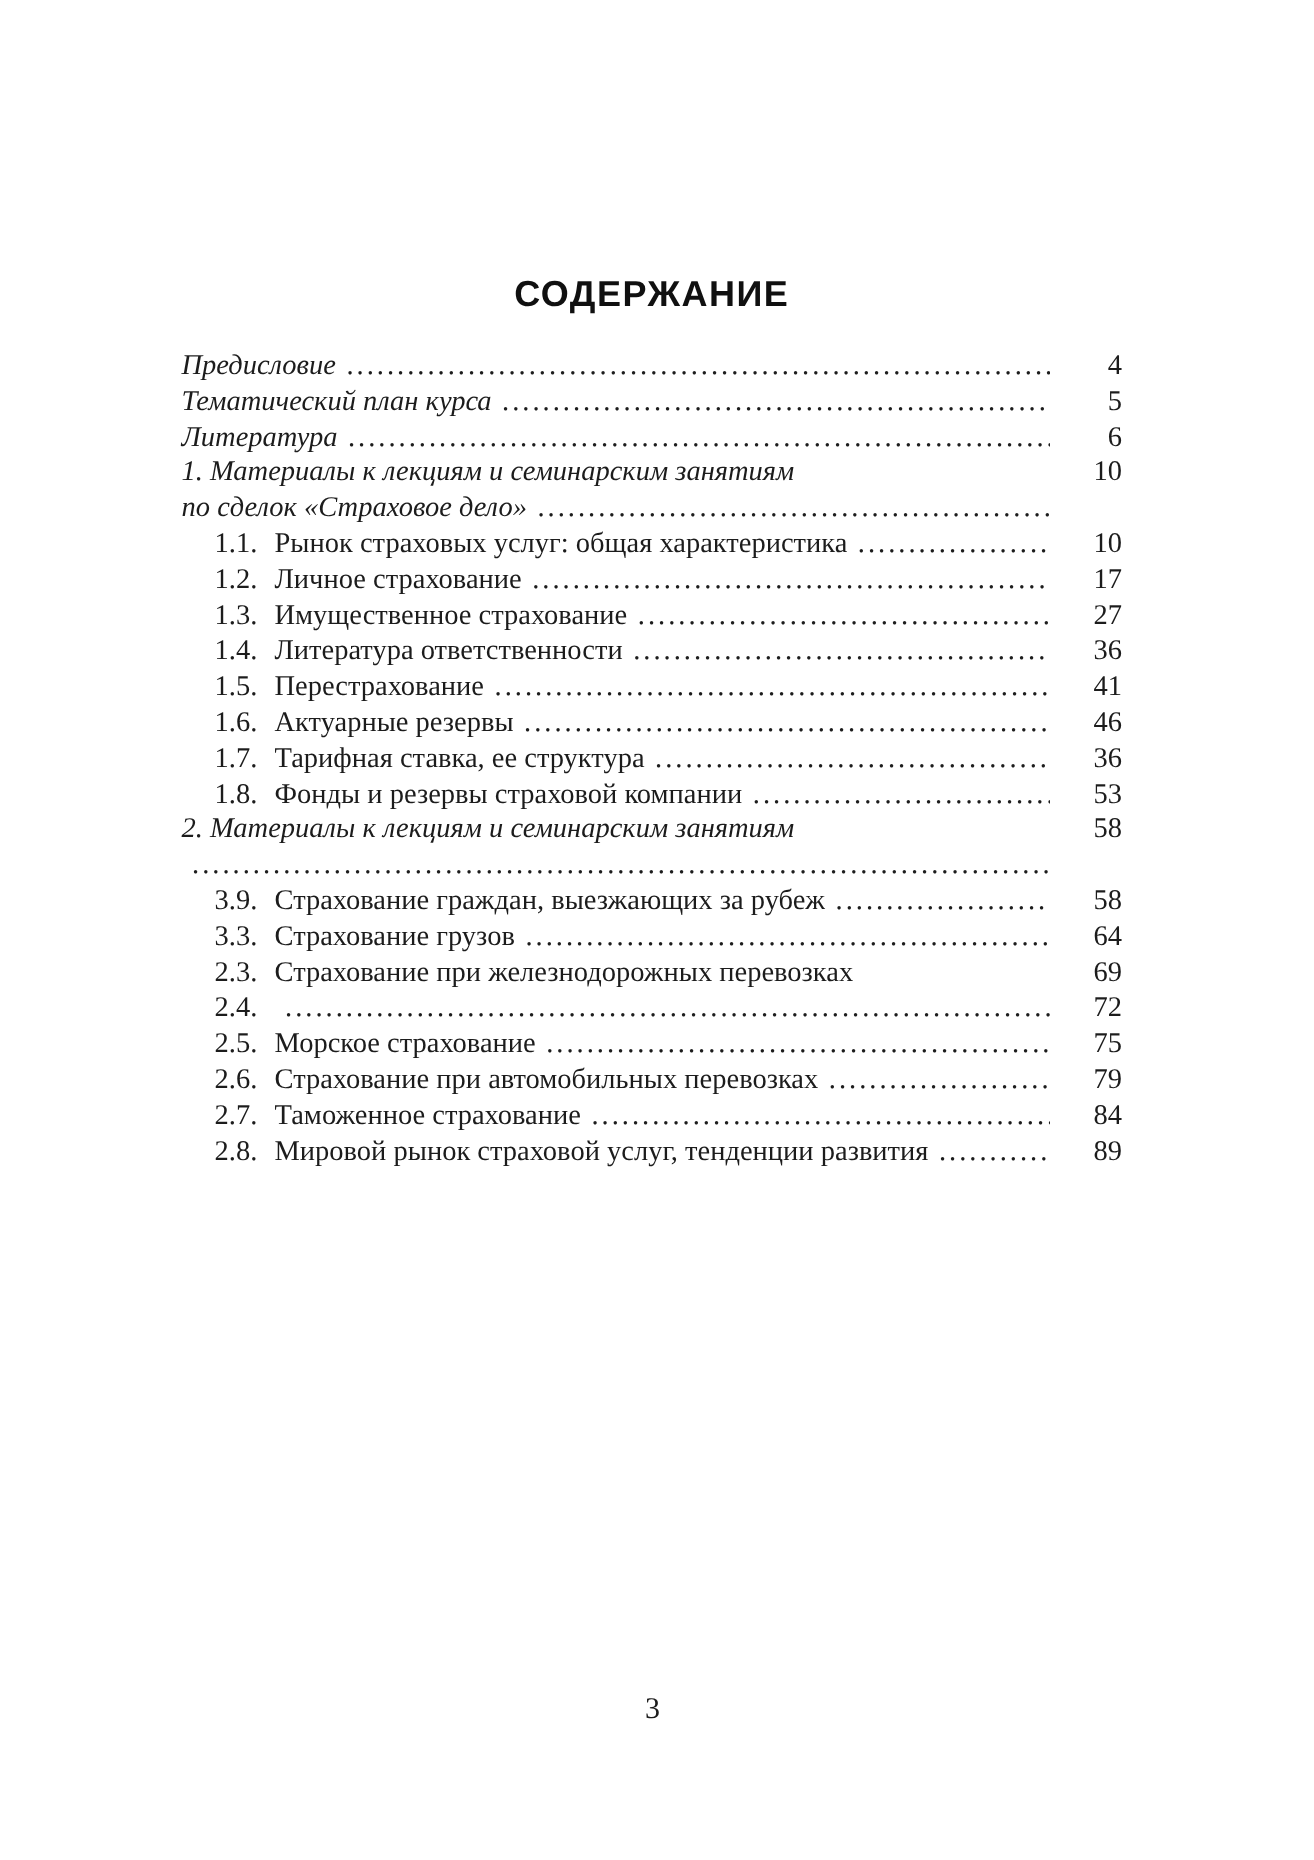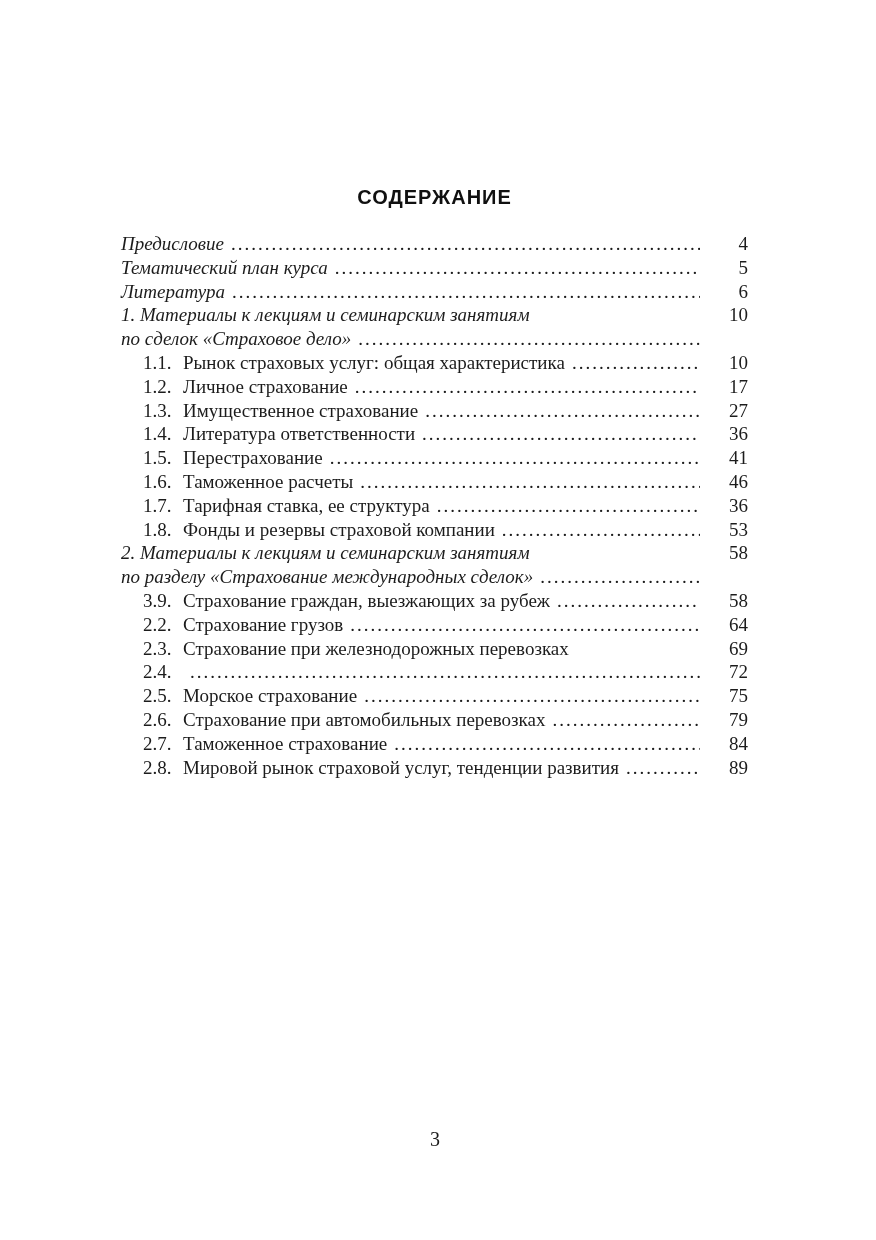--- a/index.html
+++ b/index.html
@@ -20,7 +20,7 @@
   .doc-title {
     font-family: "Liberation Sans", sans-serif;
     font-weight: bold;
-    font-size: 20px;
+    font-size: 24px;
     line-height: 26px;
     letter-spacing: 1px;
     text-align: center;

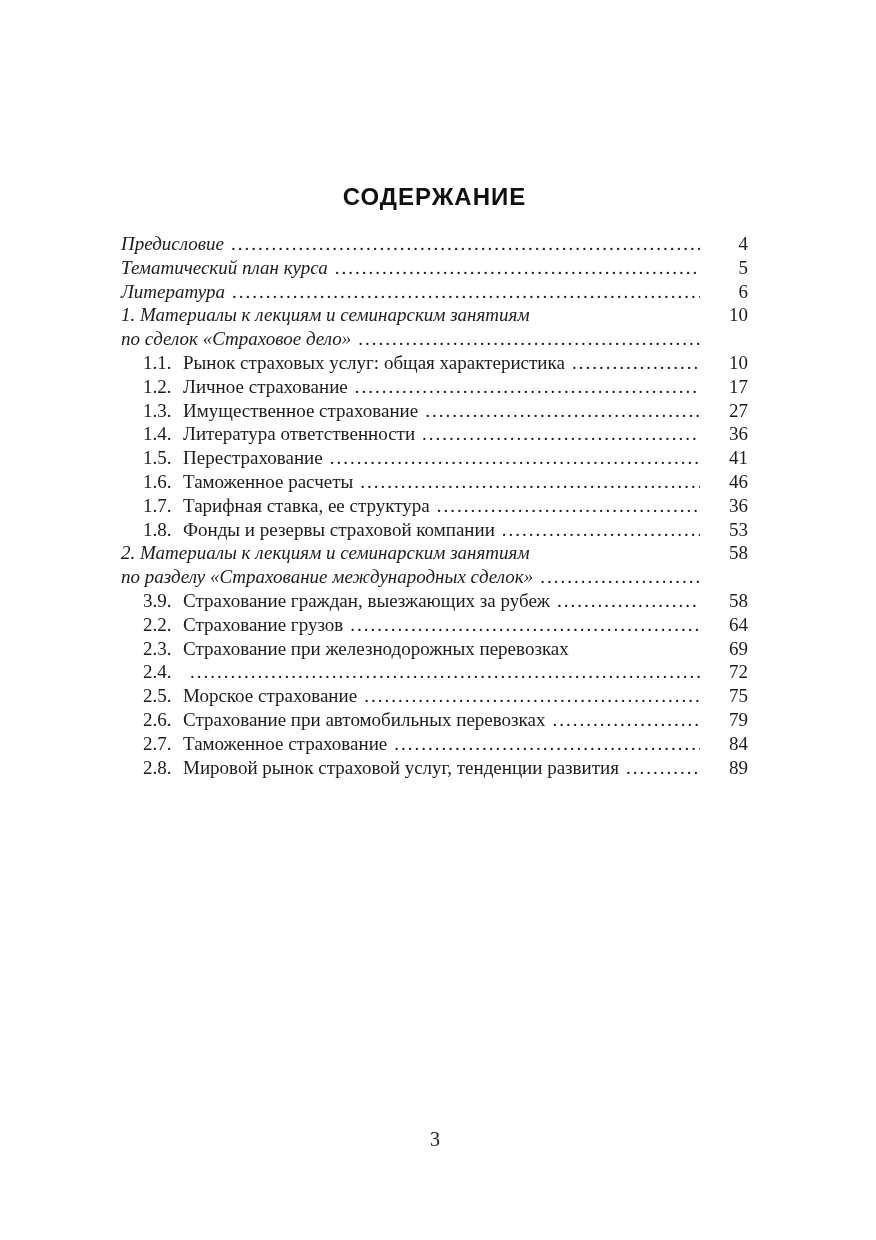--- a/index.html
+++ b/index.html
@@ -136,7 +136,7 @@
   </div>
       <div class="row">
     <span class="num">1.6.</span>
-    <span class="label">Таможенное расчеты</span>
+    <span class="label">Актуарные резервы</span>
     <span class="dots">....................................................................................................................................................................................</span>
     <span class="pagenum">46</span>
   </div>

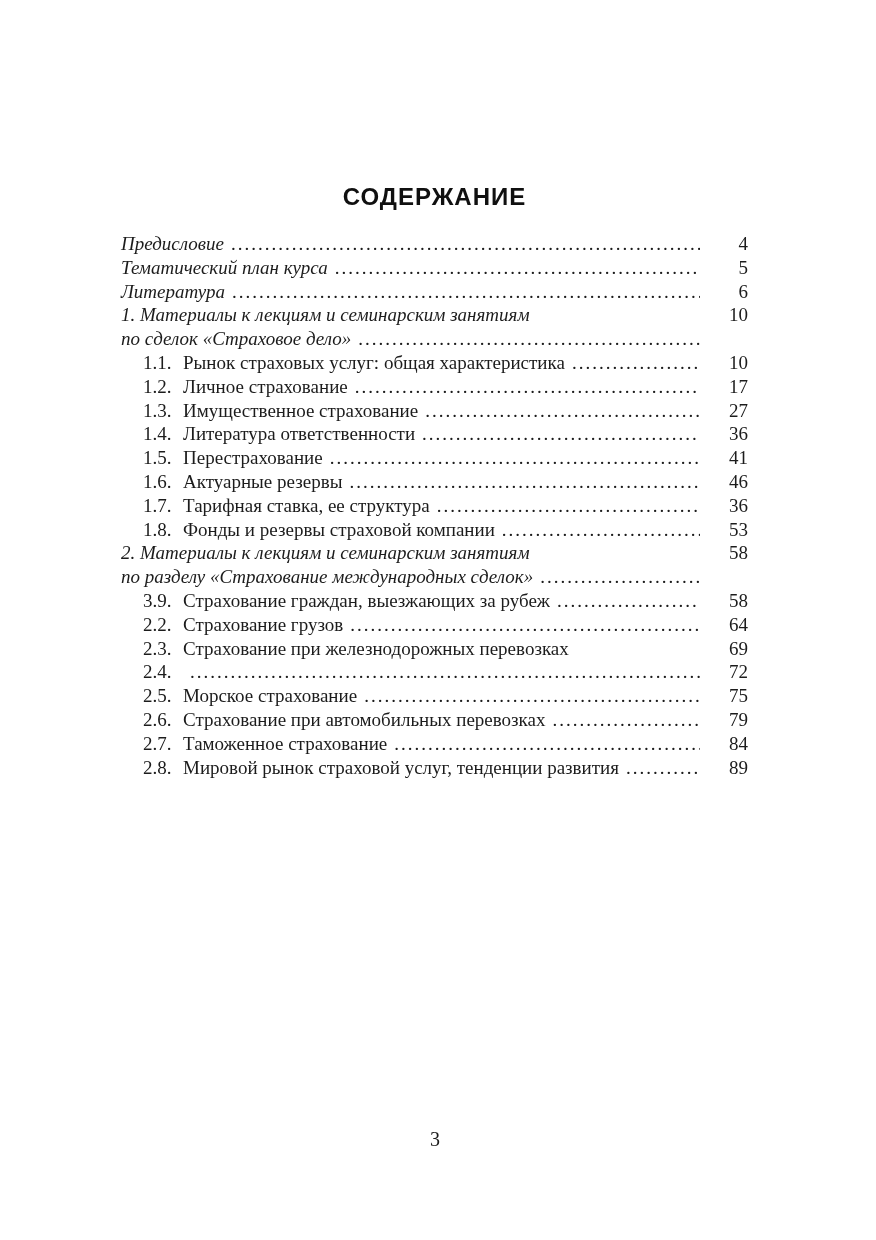--- a/index.html
+++ b/index.html
@@ -160,7 +160,6 @@
   </div>
       <div class="row italic top-level">
 
-    <span class="label">по разделу «Страхование международных сделок»</span>
     <span class="dots">....................................................................................................................................................................................</span>
     <span class="pagenum"></span>
   </div>

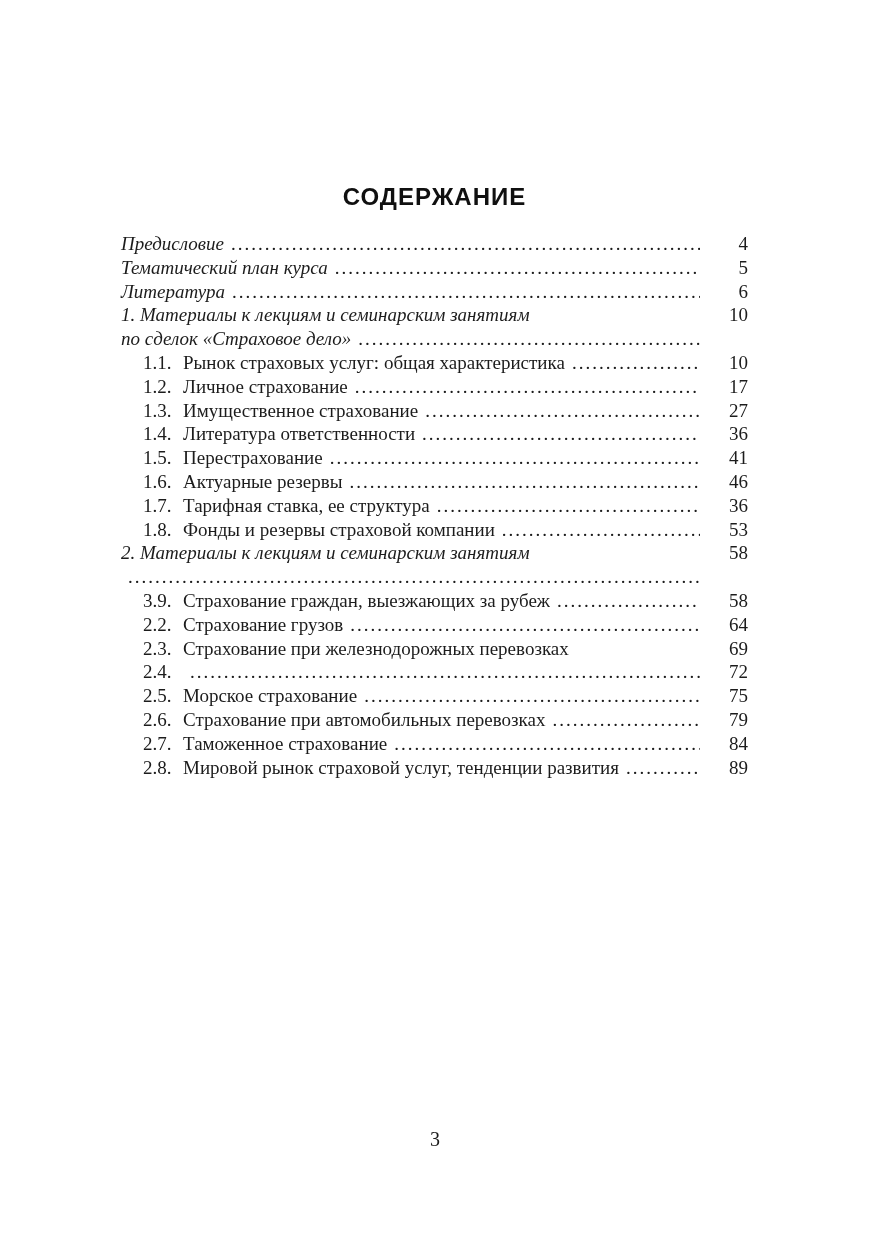--- a/index.html
+++ b/index.html
@@ -170,7 +170,7 @@
     <span class="pagenum">58</span>
   </div>
       <div class="row">
-    <span class="num">2.2.</span>
+    <span class="num">3.3.</span>
     <span class="label">Страхование грузов</span>
     <span class="dots">....................................................................................................................................................................................</span>
     <span class="pagenum">64</span>

